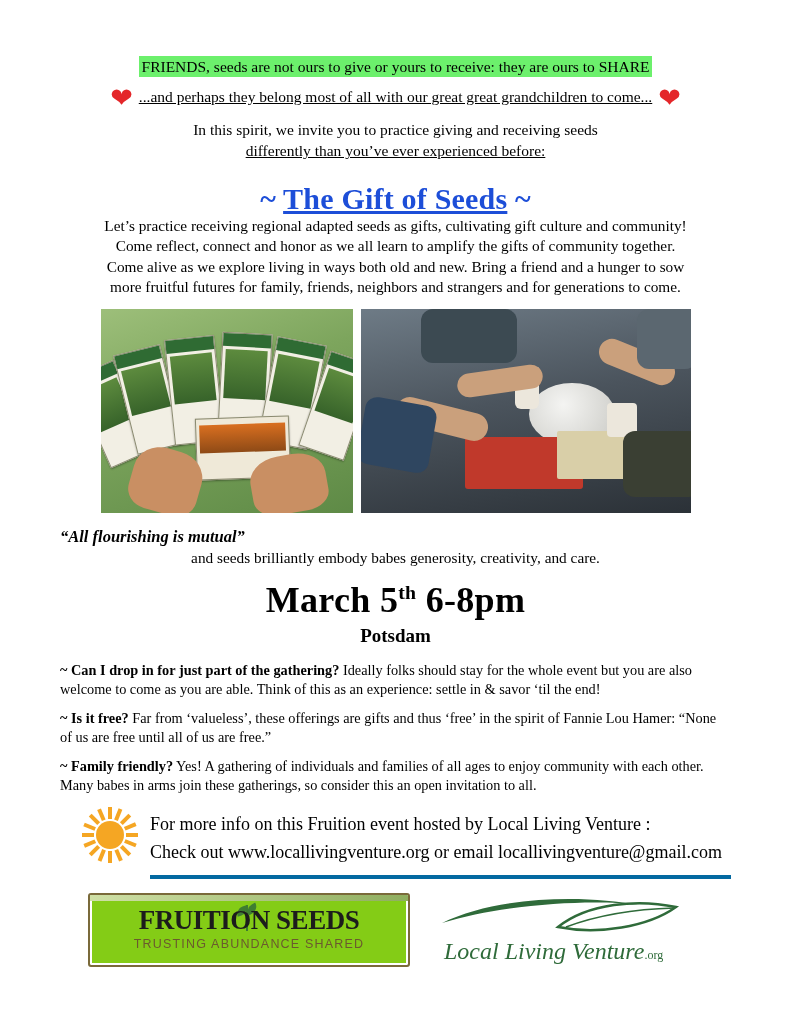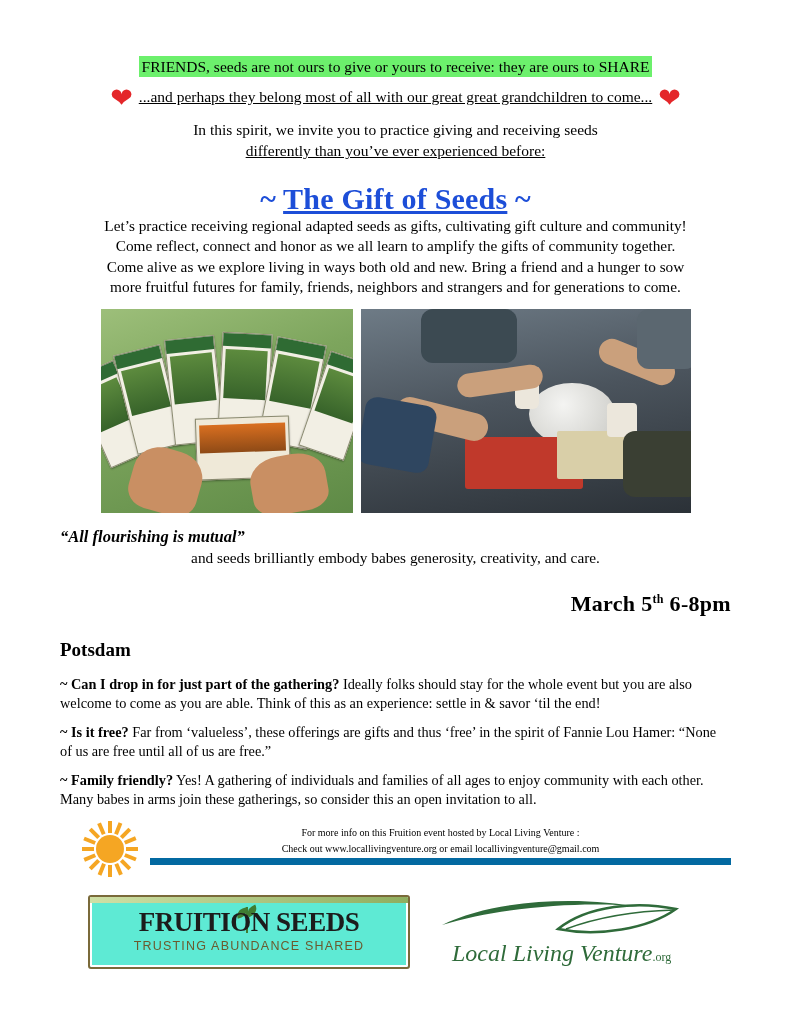--- a/index.html
+++ b/index.html
@@ -184,10 +184,10 @@
 
   
   .date {
-    text-align: right;
-    font-size: 22px;
+    text-align: center;
+    font-size: 36px;
     font-weight: bold;
-    margin-top: 24px;
+    margin-top: 12px;
     letter-spacing: 0.3px;
   }
   .date sup { font-size: 0.55em; }

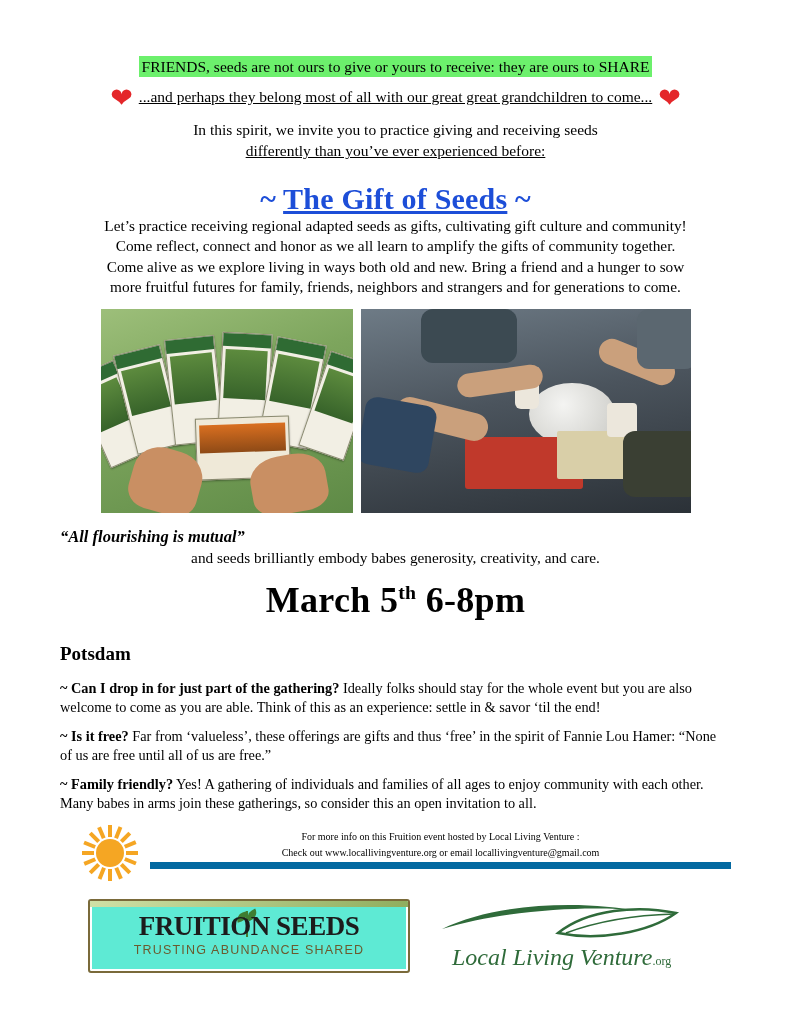--- a/index.html
+++ b/index.html
@@ -192,9 +192,10 @@
   }
   .date sup { font-size: 0.55em; }
   .city {
+    text-align: center;
     font-size: 19px;
     font-weight: bold;
-    margin-top: 22px;
+    margin-top: 4px;
   }
 
   

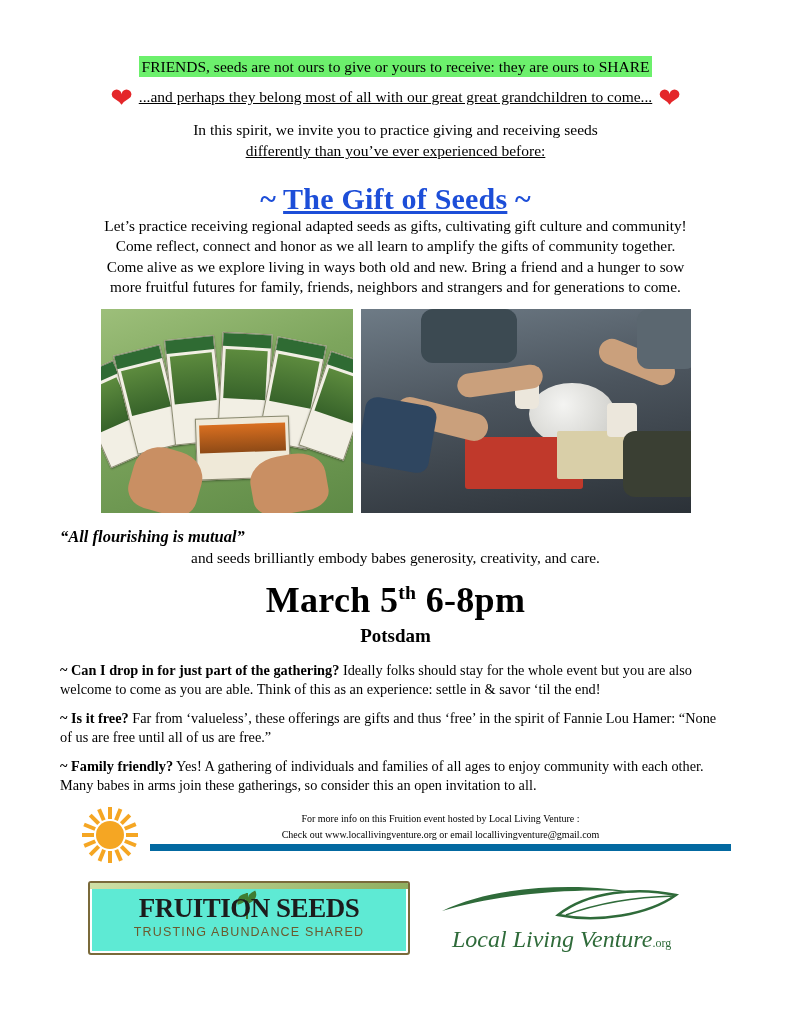--- a/index.html
+++ b/index.html
@@ -250,10 +250,9 @@
   }
   .info-lines {
     margin-left: 90px;
-    font-size: 10px;
+    font-size: 18px;
     line-height: 1.55;
     padding-top: 6px;
-    text-align: center;
   }
   .info-underline {
     border-bottom: 7px solid #0369a1;

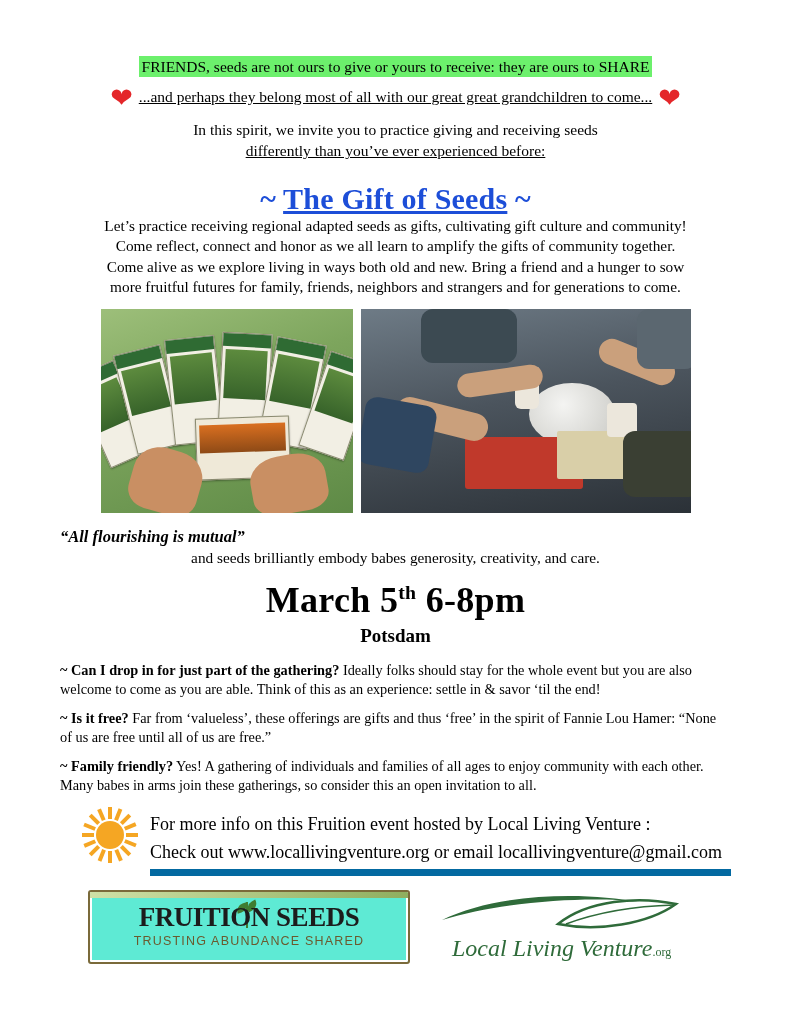--- a/index.html
+++ b/index.html
@@ -255,8 +255,8 @@
     padding-top: 6px;
   }
   .info-underline {
-    border-bottom: 7px solid #0369a1;
-    padding-bottom: 2px;
+    border-bottom: 4px solid #0369a1;
+    padding-bottom: 8px;
   }
 
   

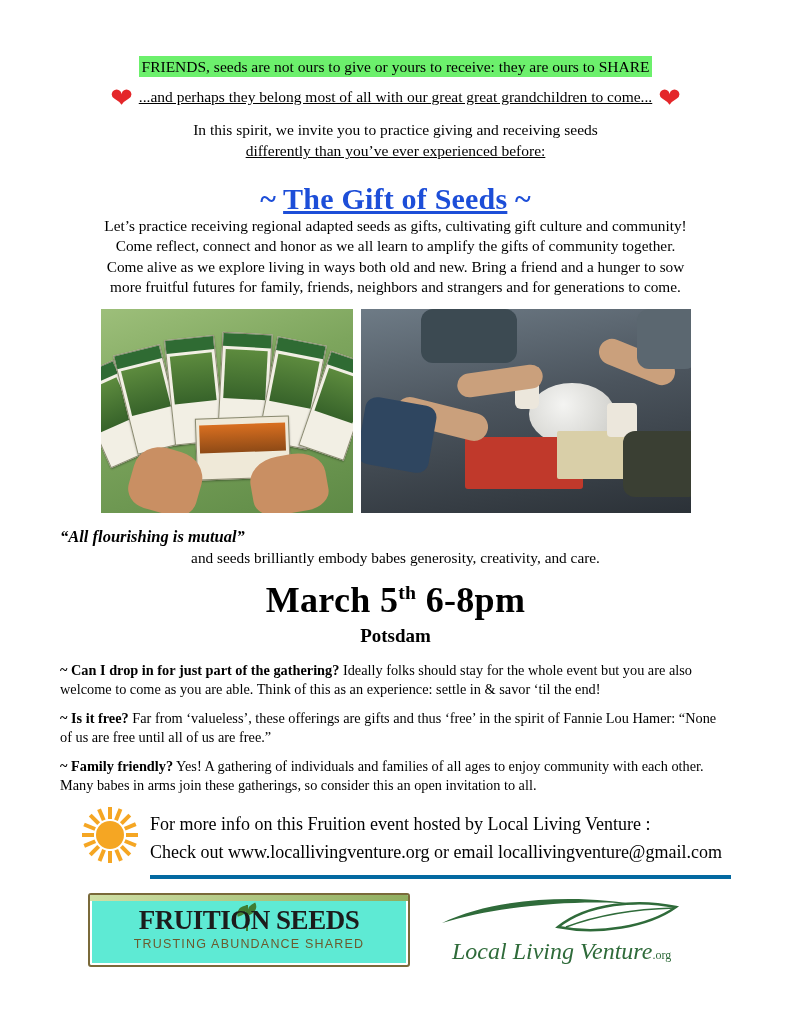--- a/index.html
+++ b/index.html
@@ -272,7 +272,7 @@
     height: 70px;
     border: 2px solid #7a6a3a;
     border-radius: 3px;
-    background: #5eead4;
+    background: #84cc16;
     position: relative;
     box-shadow: 0 0 0 2px #ffffff inset;
     overflow: hidden;

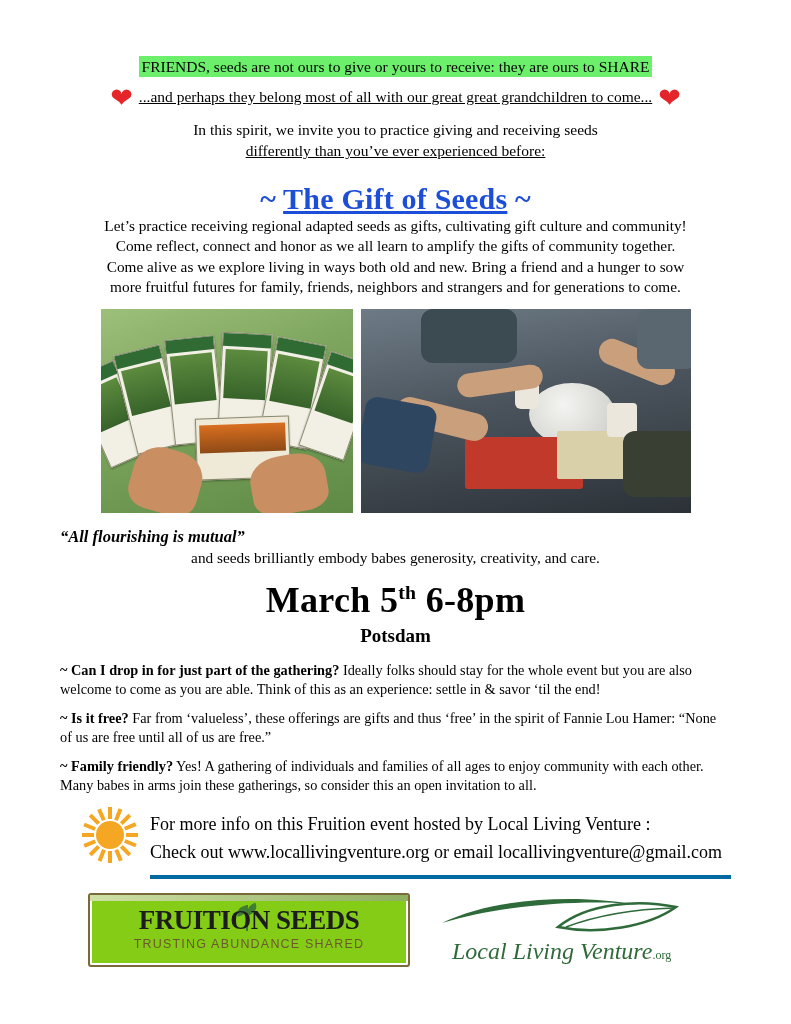--- a/index.html
+++ b/index.html
@@ -325,7 +325,7 @@
   }
   .llv-text {
     position: absolute;
-    left: 14px;
+    left: 6px;
     bottom: 2px;
     font-size: 24px;
     font-style: italic;

